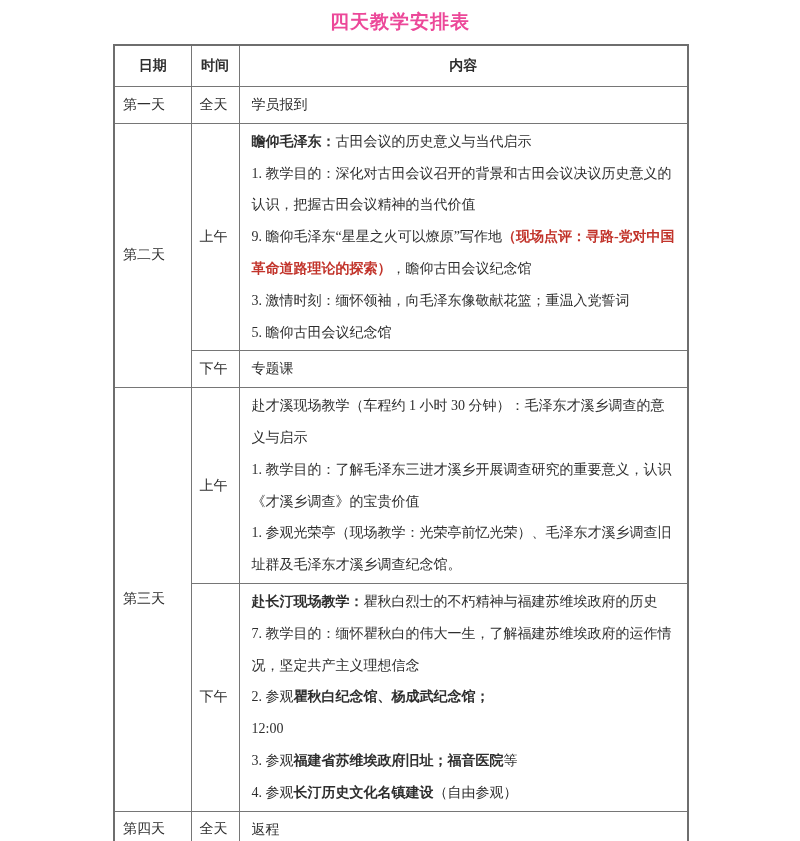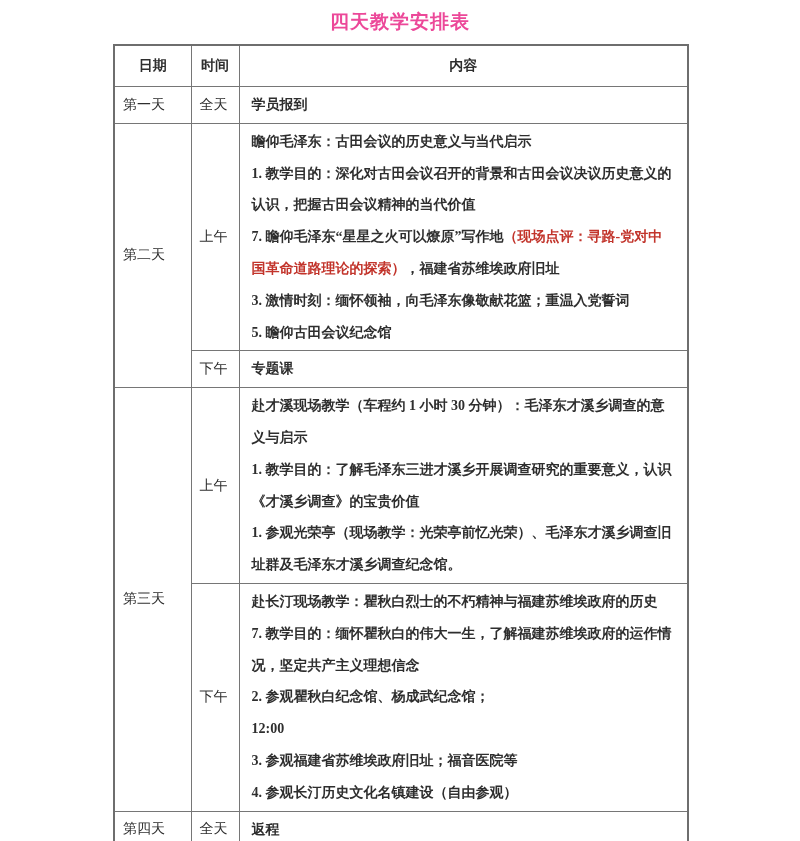--- a/index.html
+++ b/index.html
@@ -58,7 +58,7 @@
     font-size: 14px;
     text-align: left;
   }
-  .s-n { font-weight: bold; }
+  .s-n { font-weight: normal; }
   .s-b { font-weight: bold; }
   .s-r { font-weight: bold; }
 </style>

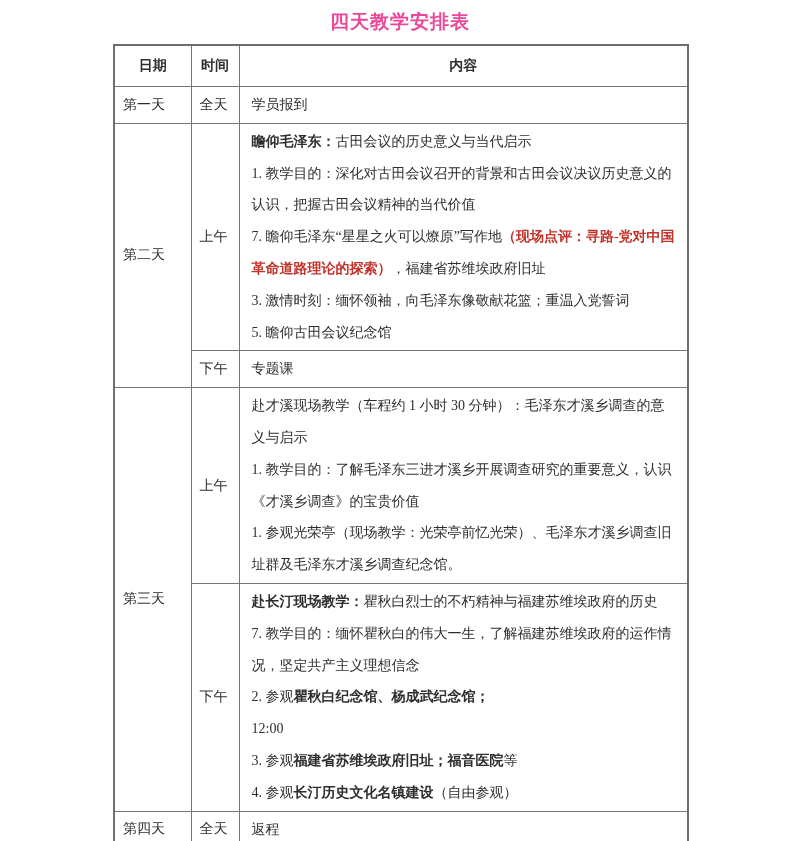--- a/index.html
+++ b/index.html
@@ -96,7 +96,7 @@
           <td class="c-content">
             <div class="para"><span class="s-b">瞻仰毛泽东：</span><span class="s-n">古田会议的历史意义与当代启示</span></div>
             <div class="para"><span class="s-n">1. 教学目的：深化对古田会议召开的背景和古田会议决议历史意义的认识，把握古田会议精神的当代价值</span></div>
-            <div class="para"><span class="s-n">7. 瞻仰毛泽东“星星之火可以燎原”写作地</span><span class="s-r" style="color: rgb(194, 52, 43);">（现场点评：寻路-党对中国革命道路理论的探索）</span><span class="s-n">，福建省苏维埃政府旧址</span></div>
+            <div class="para"><span class="s-n">9. 瞻仰毛泽东“星星之火可以燎原”写作地</span><span class="s-r" style="color: rgb(194, 52, 43);">（现场点评：寻路-党对中国革命道路理论的探索）</span><span class="s-n">，福建省苏维埃政府旧址</span></div>
             <div class="para"><span class="s-n">3. 激情时刻：缅怀领袖，向毛泽东像敬献花篮；重温入党誓词</span></div>
             <div class="para"><span class="s-n">5. 瞻仰古田会议纪念馆</span></div>
           </td>

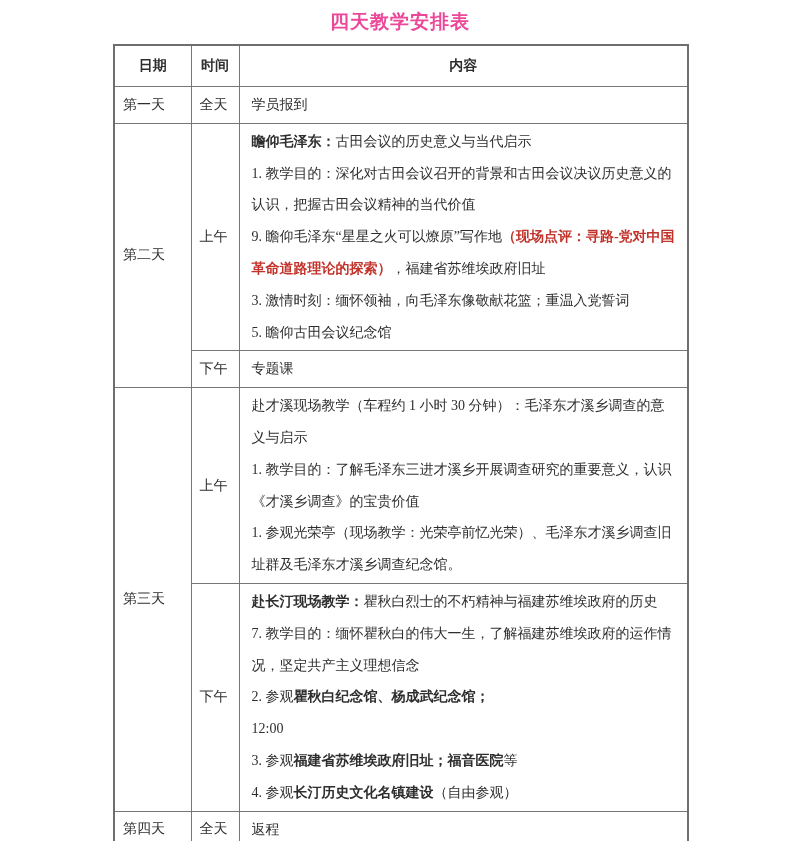--- a/index.html
+++ b/index.html
@@ -96,7 +96,7 @@
           <td class="c-content">
             <div class="para"><span class="s-b">瞻仰毛泽东：</span><span class="s-n">古田会议的历史意义与当代启示</span></div>
             <div class="para"><span class="s-n">1. 教学目的：深化对古田会议召开的背景和古田会议决议历史意义的认识，把握古田会议精神的当代价值</span></div>
-            <div class="para"><span class="s-n">9. 瞻仰毛泽东“星星之火可以燎原”写作地</span><span class="s-r" style="color: rgb(194, 52, 43);">（现场点评：寻路-党对中国革命道路理论的探索）</span><span class="s-n">，福建省苏维埃政府旧址</span></div>
+            <div class="para"><span class="s-n">9. 瞻仰毛泽东“星星之火可以燎原”写作地</span><span class="s-r" style="color: rgb(194, 52, 43);">（现场点评：寻路-党对中国革命道路理论的探索）</span><span class="s-n">，瞻仰古田会议纪念馆</span></div>
             <div class="para"><span class="s-n">3. 激情时刻：缅怀领袖，向毛泽东像敬献花篮；重温入党誓词</span></div>
             <div class="para"><span class="s-n">5. 瞻仰古田会议纪念馆</span></div>
           </td>

